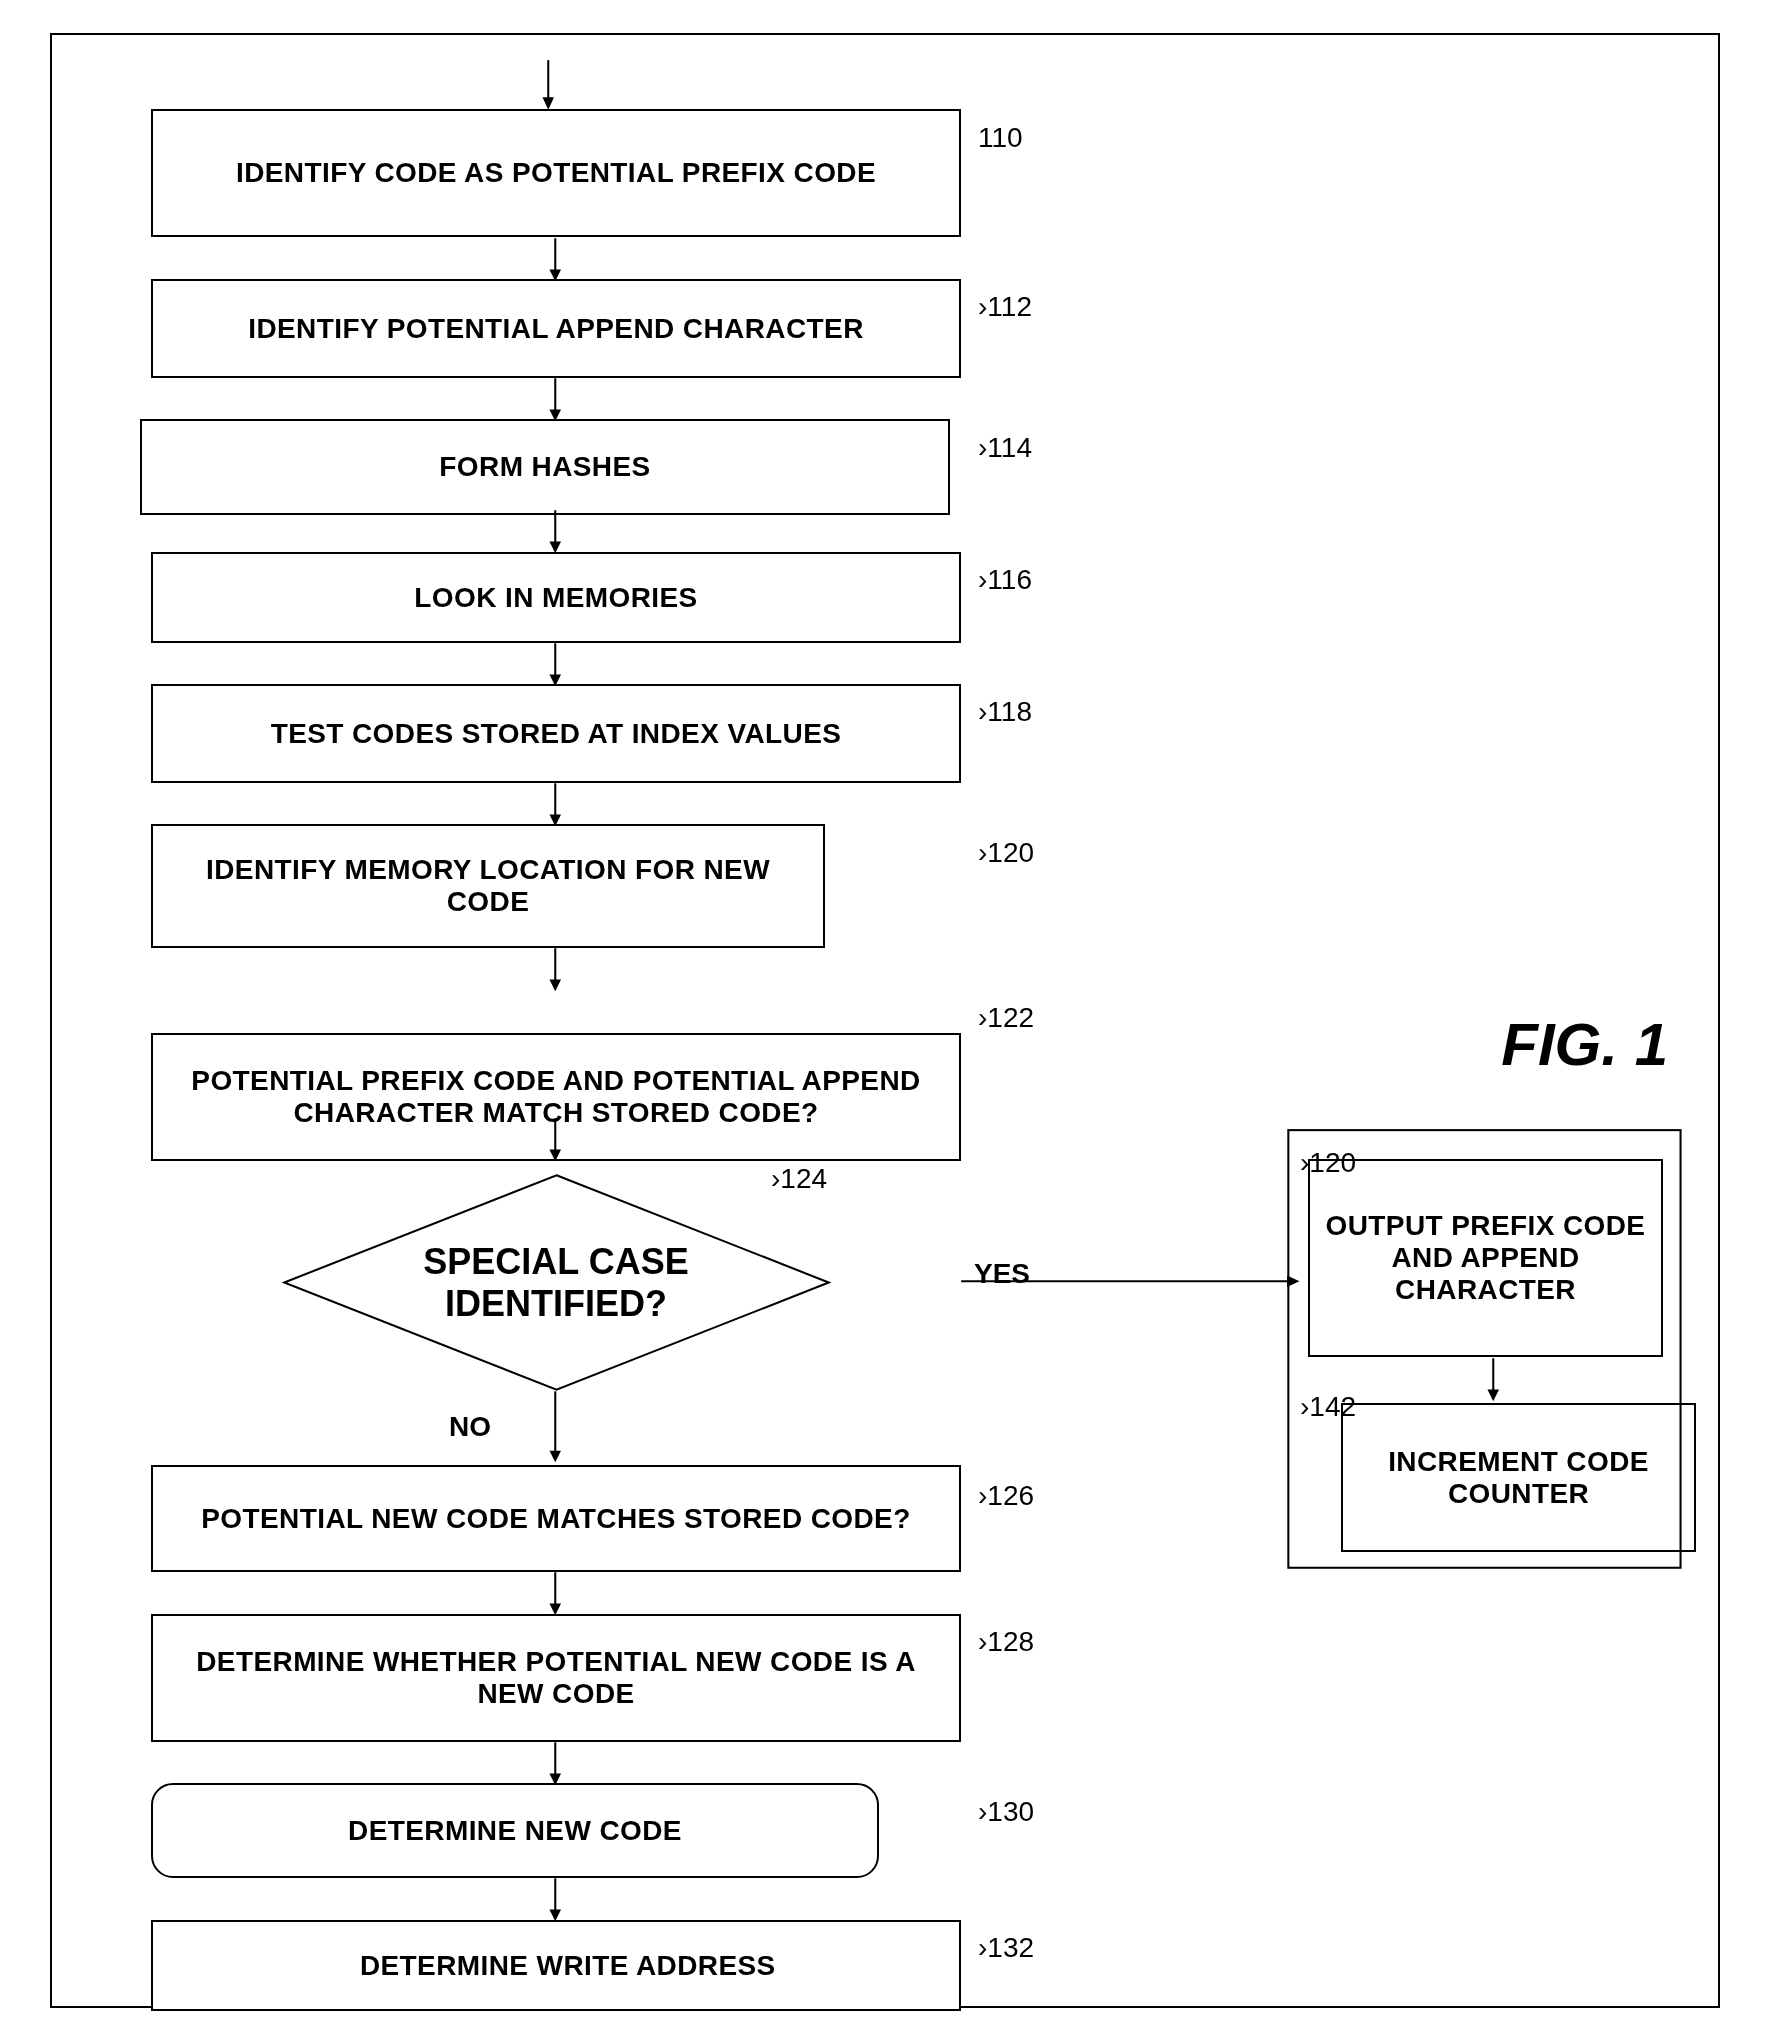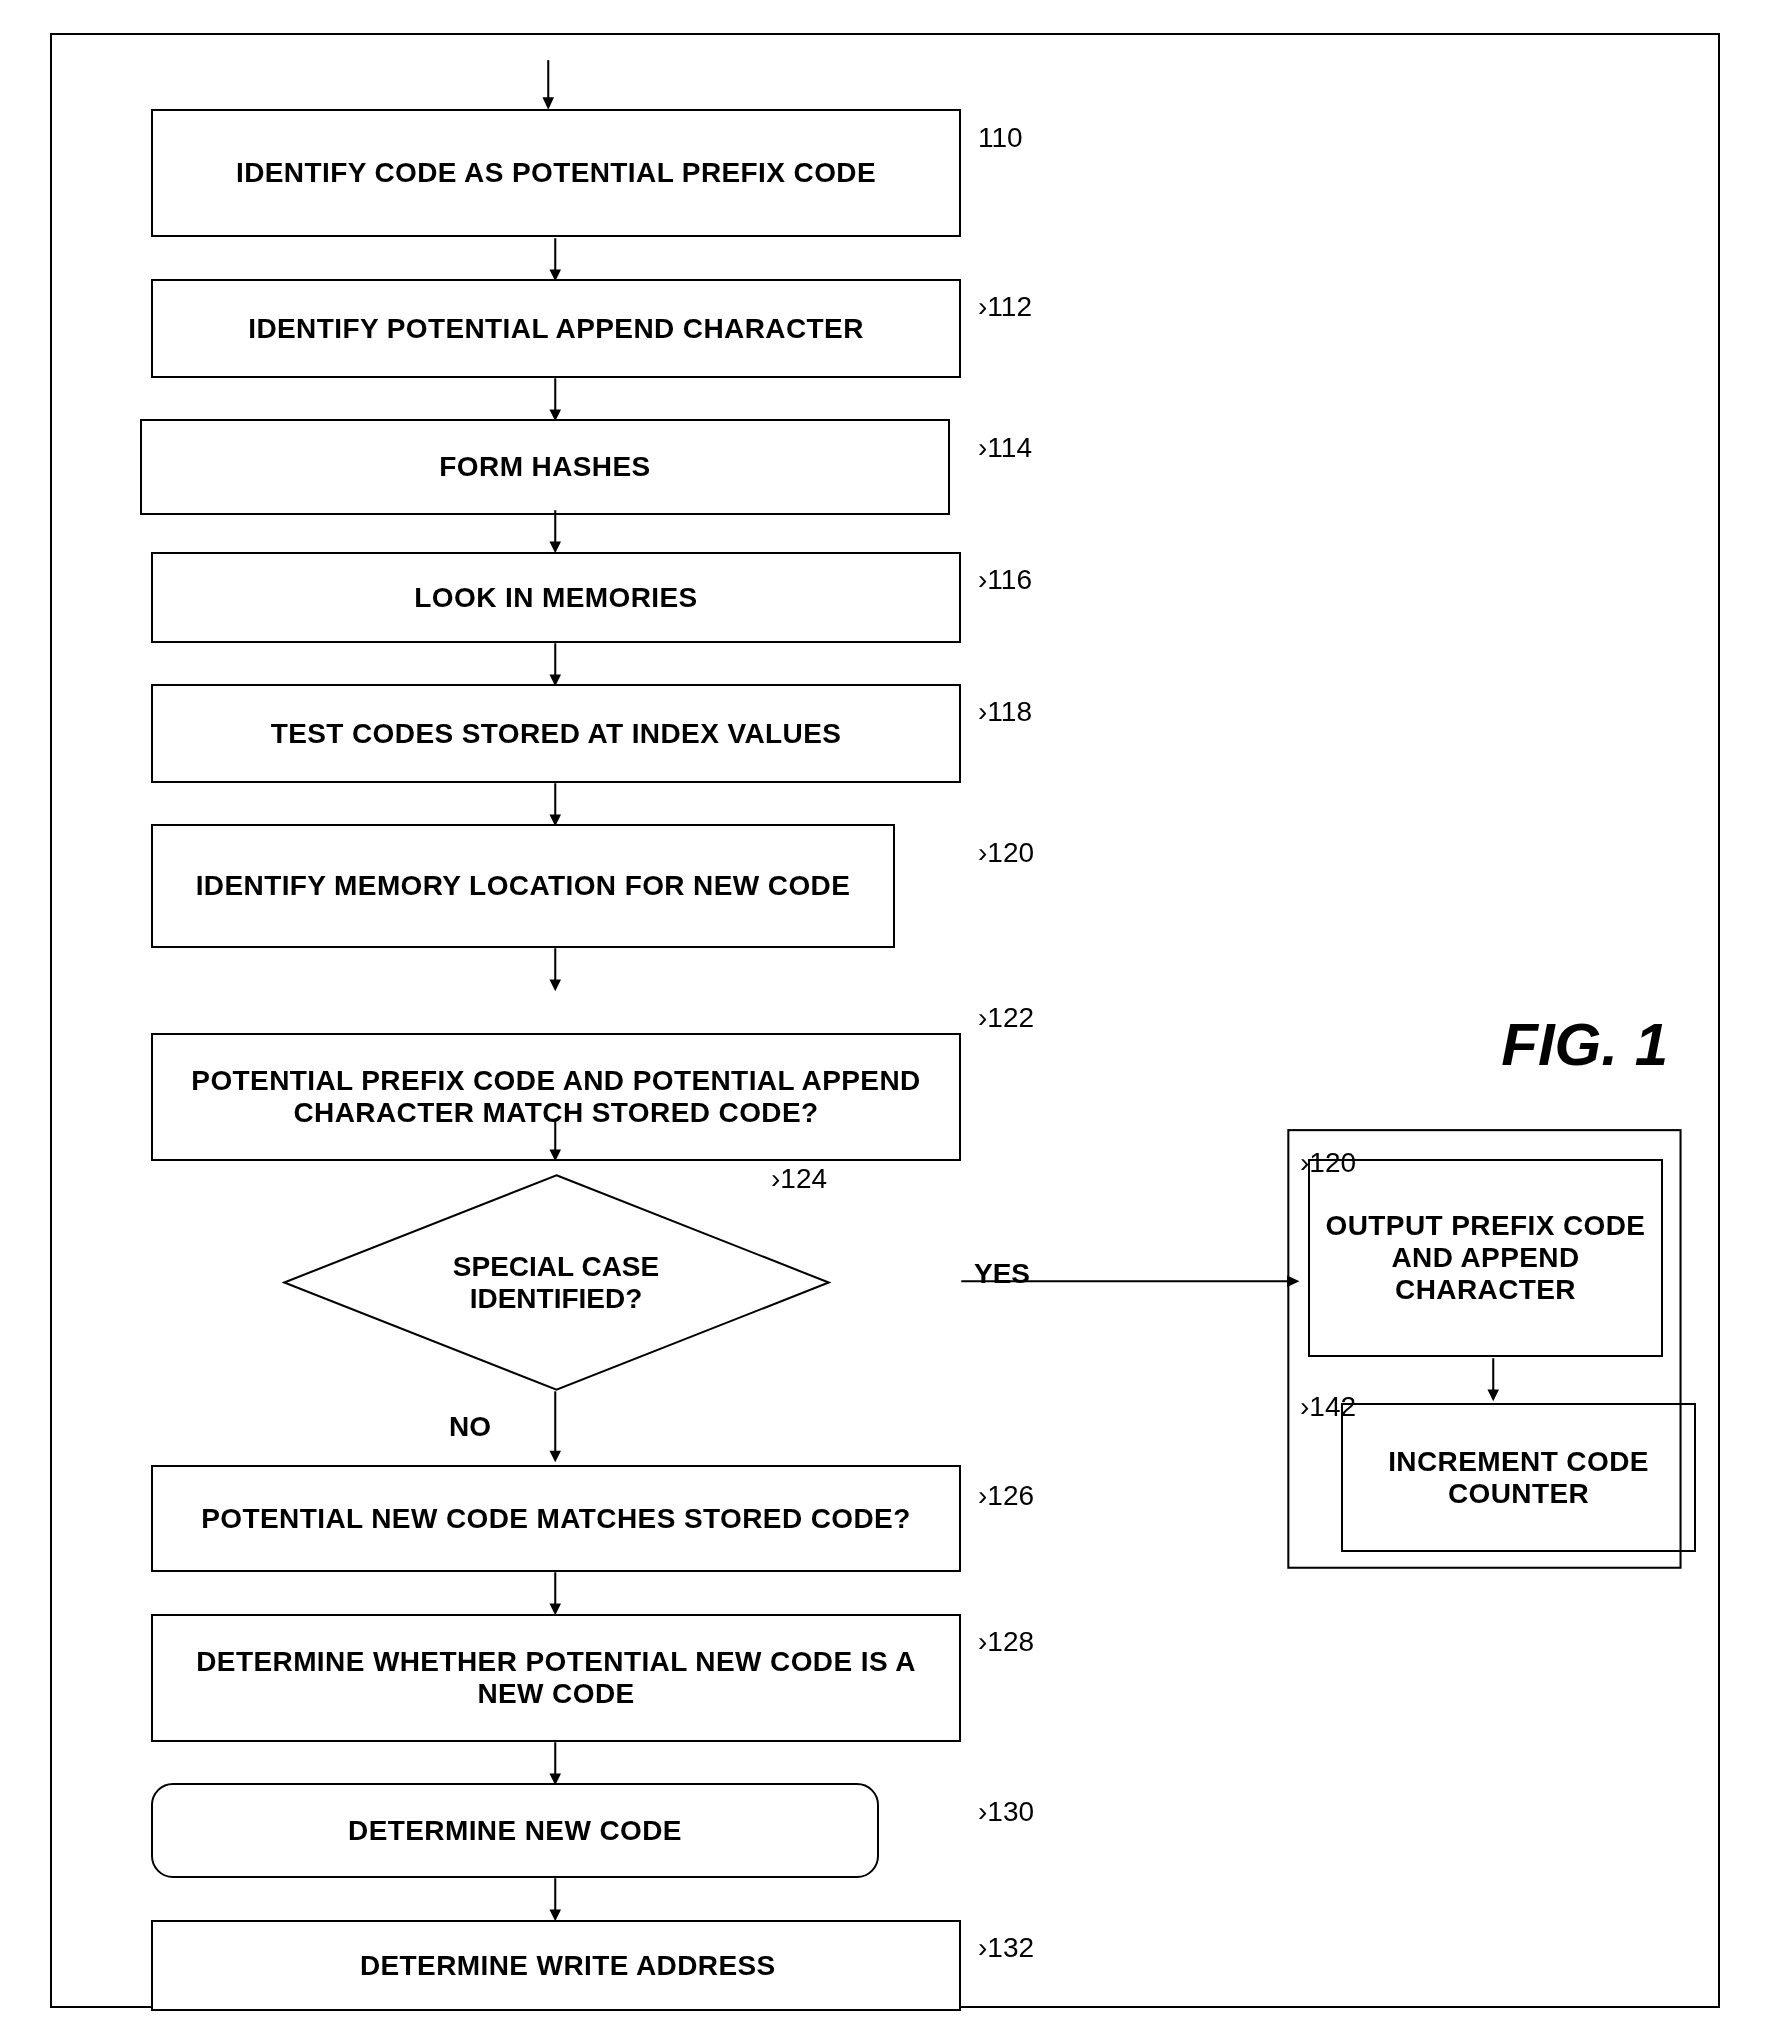--- a/index.html
+++ b/index.html
@@ -141,7 +141,7 @@
     <polygon points="3,38 17,38 10,52" fill="#000"></polygon>
   </svg>
 
-  <div class="flow-box" style="left:99px;top:789px;width:744px;height:124px;">
+  <div class="flow-box" style="left:99px;top:789px;width:674px;height:124px;">
     <span>IDENTIFY MEMORY LOCATION FOR NEW CODE</span>
   </div>
   <span class="ref-num" style="left:926px;top:802px;">›120</span>

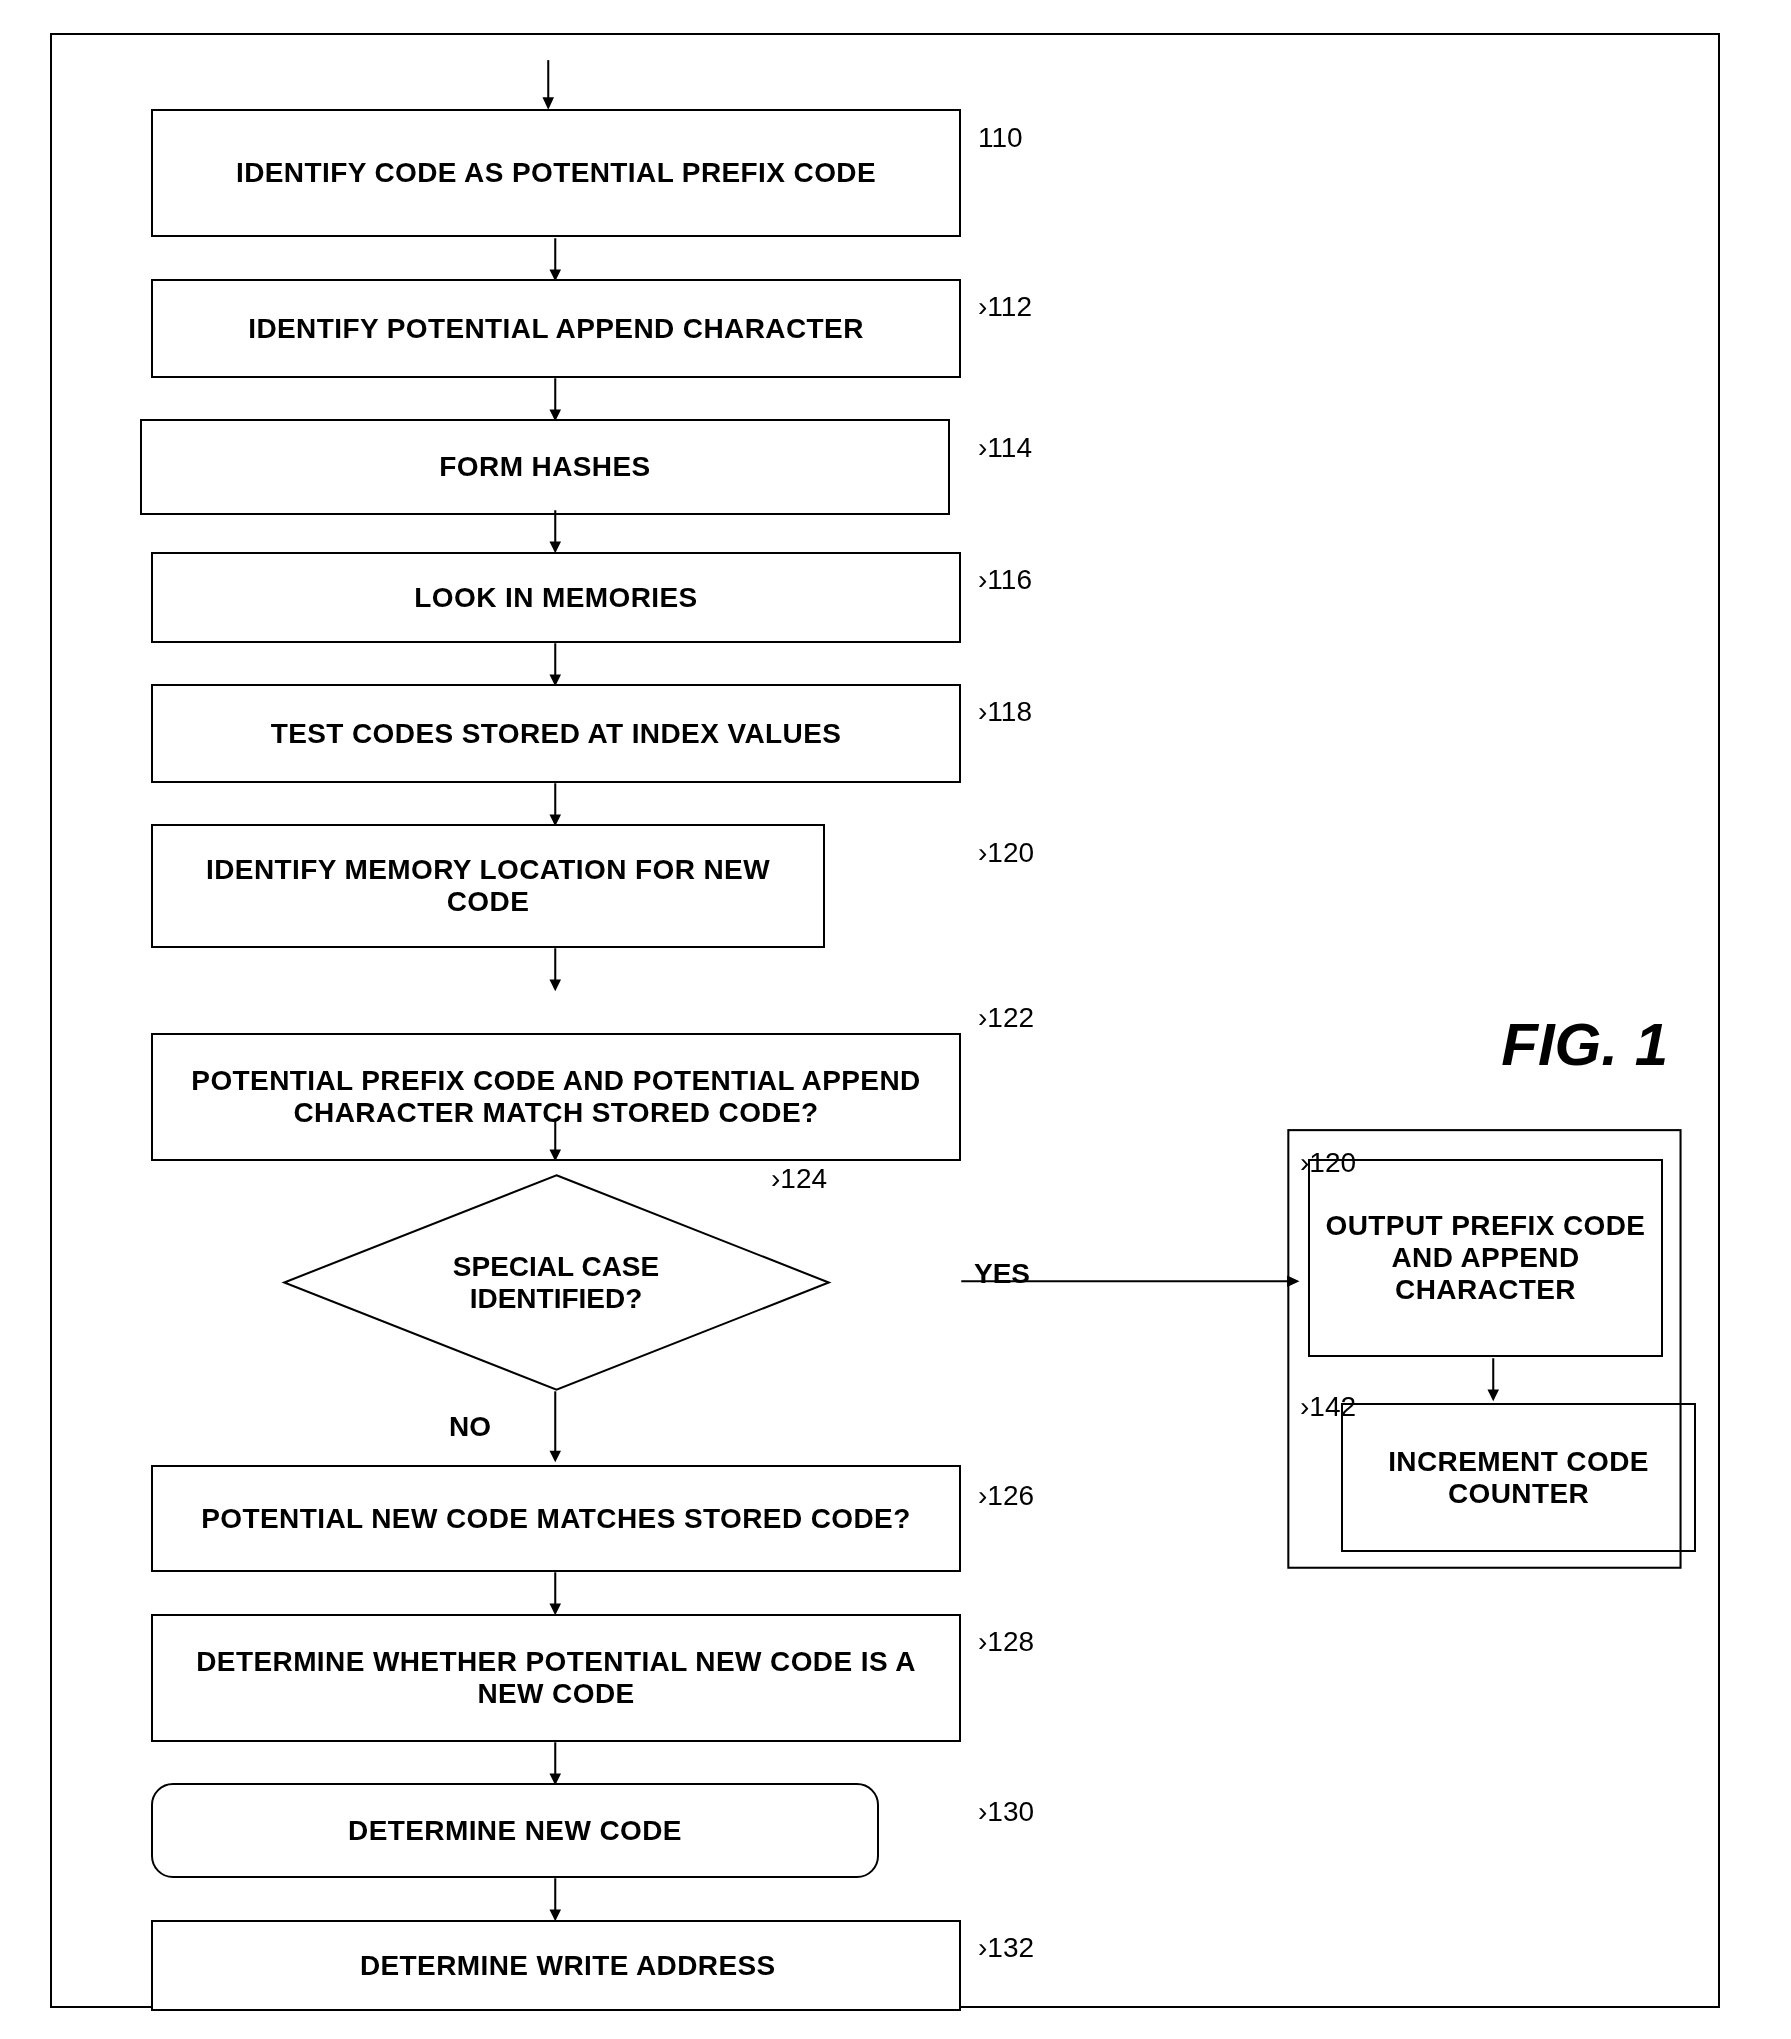--- a/index.html
+++ b/index.html
@@ -166,7 +166,7 @@
     <svg width="579" height="231" style="position:absolute;left:116px;top:8.3px;" viewBox="0 0 700 280">
       <polygon points="350,10 680,140 350,270 20,140" fill="#fff" stroke="#000" stroke-width="2.5"></polygon>
     </svg>
-    <span style="position:relative;z-index:2;font-size:28px;font-weight:bold;text-align:center;width:281px;">SPECIAL CASE IDENTIFIED?</span>
+    <span style="position:relative;z-index:2;font-size:36px;font-weight:bold;text-align:center;width:281px;">SPECIAL CASE IDENTIFIED?</span>
   </div>
   <span class="ref-num" style="left:719px;top:1128px;">›124</span>
 

